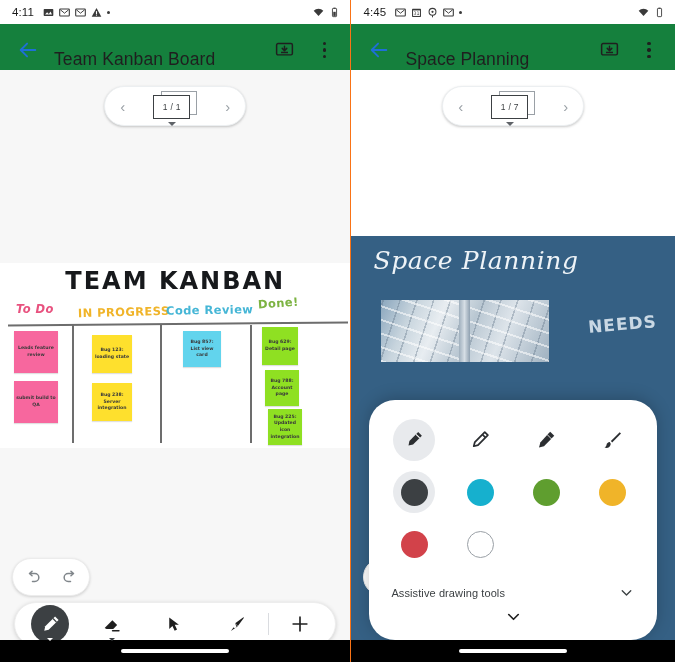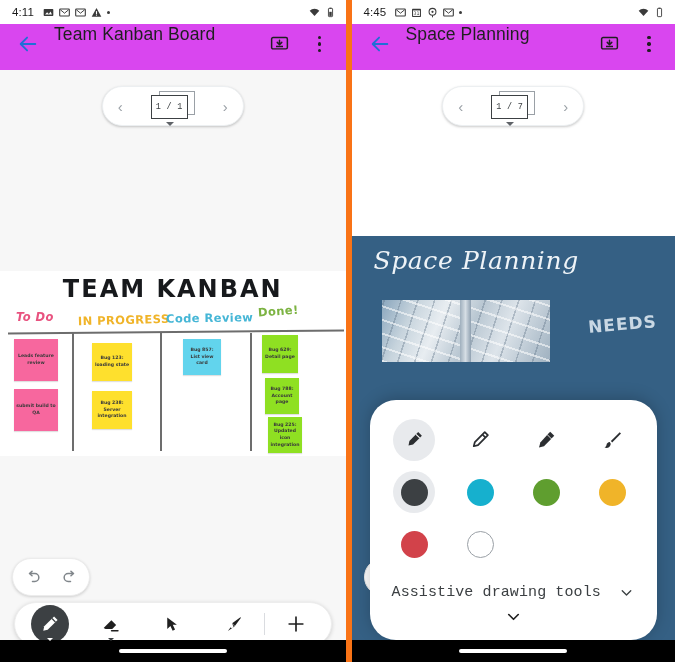--- a/index.html
+++ b/index.html
@@ -15,7 +15,7 @@
     width: 366px; height: 662px;
     background: #ffffff;
     overflow: hidden;
-    border-right: 6px solid #f97316;
+    border-right: 1px solid #f97316;
   }
   .phone.right { width: 337px; border-right: none; }
 

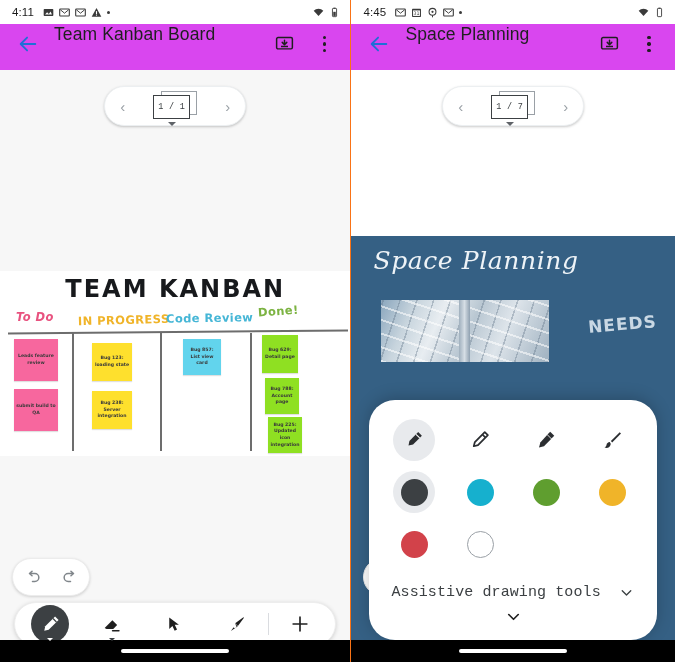--- a/index.html
+++ b/index.html
@@ -36,9 +36,9 @@
   
   .appbar {
     height: 46px;
-    display: flex; align-items: flex-start;
+    display: flex; align-items: flex-end;
     padding: 0 6px 0 8px;
-    background: #d946ef;
+    background: #15803d;
   }
   .appbar-btn {
     width: 40px; height: 40px;

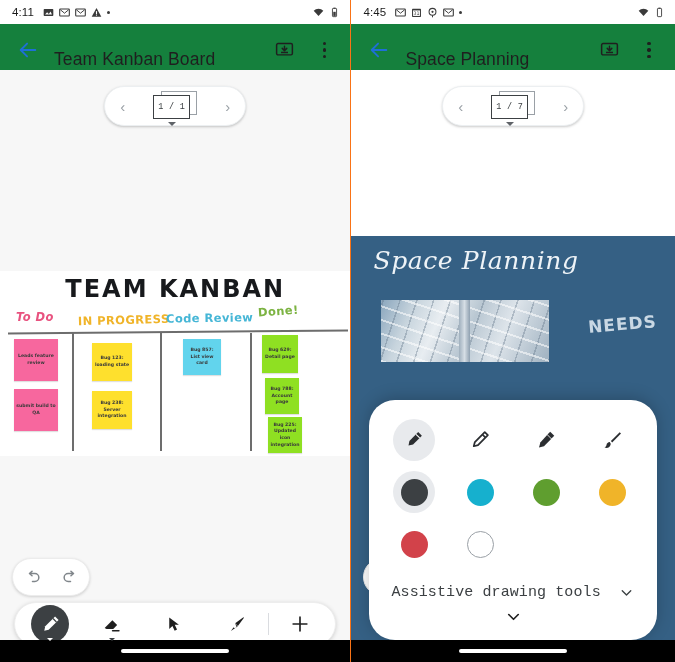--- a/index.html
+++ b/index.html
@@ -81,7 +81,7 @@
     padding: 0 12px;
   }
   .pp-arrow { font-size: 15px; color: #9aa0a6; line-height: 1; padding: 0 3px; }
-  .pp-center { position: relative; width: 44px; height: 30px; font-family: Liberation Mono, monospace; }
+  .pp-center { position: relative; width: 44px; height: 30px; }
   .pp-back {
     position: absolute; right: 0; top: 0;
     width: 36px; height: 24px;

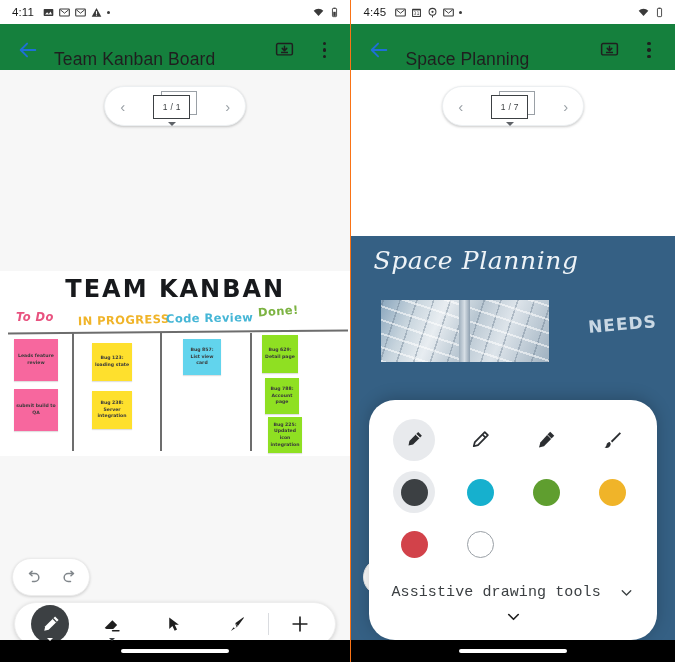--- a/index.html
+++ b/index.html
@@ -108,7 +108,7 @@
   .board {
     position: absolute;
     left: 0; right: 0;
-    top: 201px;
+    top: 193px;
     height: 185px;
     background: #ffffff;
     overflow: hidden;

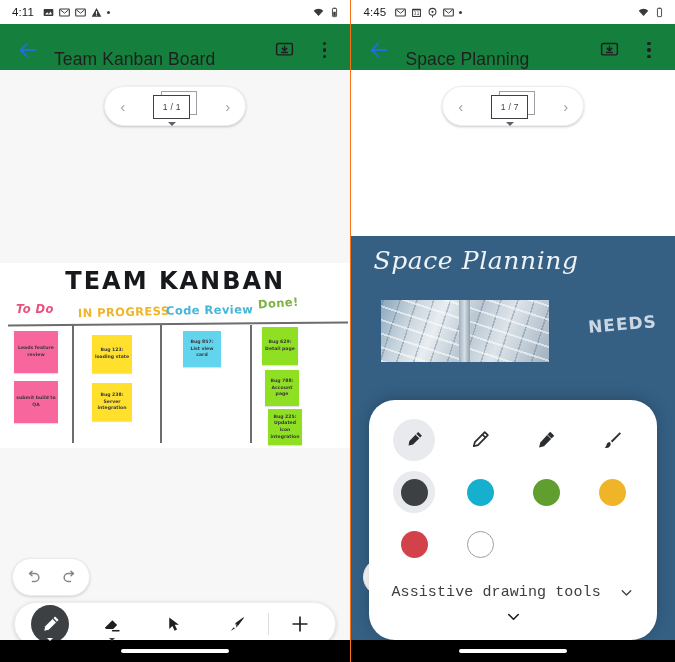--- a/index.html
+++ b/index.html
@@ -307,7 +307,7 @@
     padding: 10px 22px 6px;
     margin-top: 4px;
   }
-  .assist-label { font-size: 15px; color: #3c4043; letter-spacing: .1px; font-family: Liberation Mono, monospace; }
+  .assist-label { font-size: 11px; color: #3c4043; letter-spacing: .1px; }
   .assist-spacer { flex: 1 1 auto; }
   .assist-icons {
     display: flex; align-items: center;

